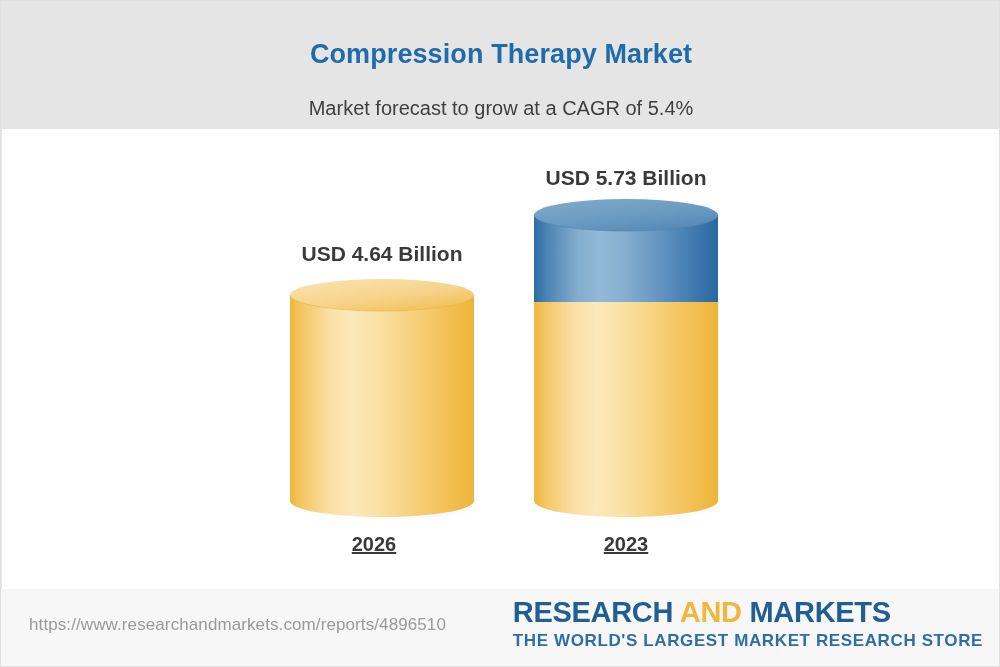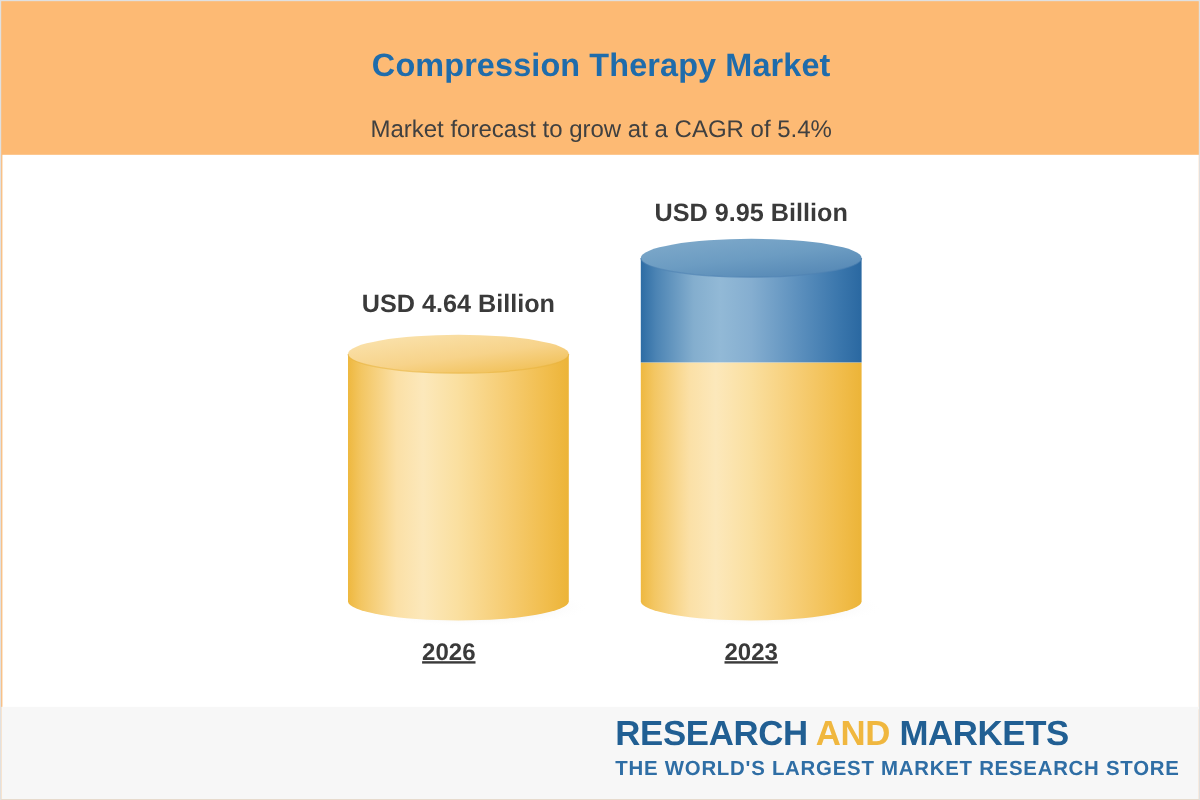--- a/index.html
+++ b/index.html
@@ -15,7 +15,7 @@
     width: 1000px;
     height: 667px;
     box-sizing: border-box;
-    background: #fdba74;
+    background: #e5e5e5;
     border: 1px solid #e0e0e0;
     overflow: hidden;
   }

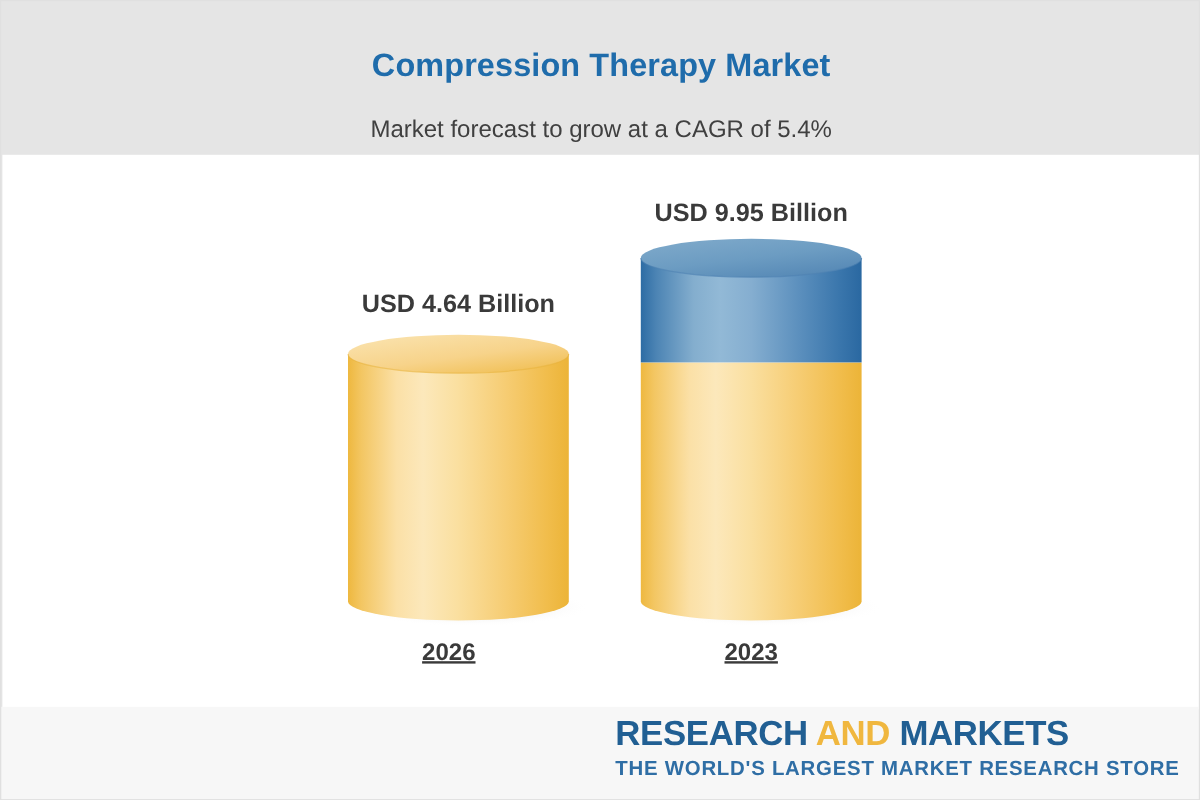--- a/index.html
+++ b/index.html
@@ -184,7 +184,7 @@
 
     <div class="bar-group">
 
-      <div class="bar-label" style="left:465px; top:165px;">USD 9.95 Billion</div>
+      <div class="bar-label" style="left:465px; top:165px;">USD 5.73 Billion</div>
 
       <div class="cyl" style="left:533px; top:201px;">
         <svg width="200" height="324" viewBox="0 0 200 324">

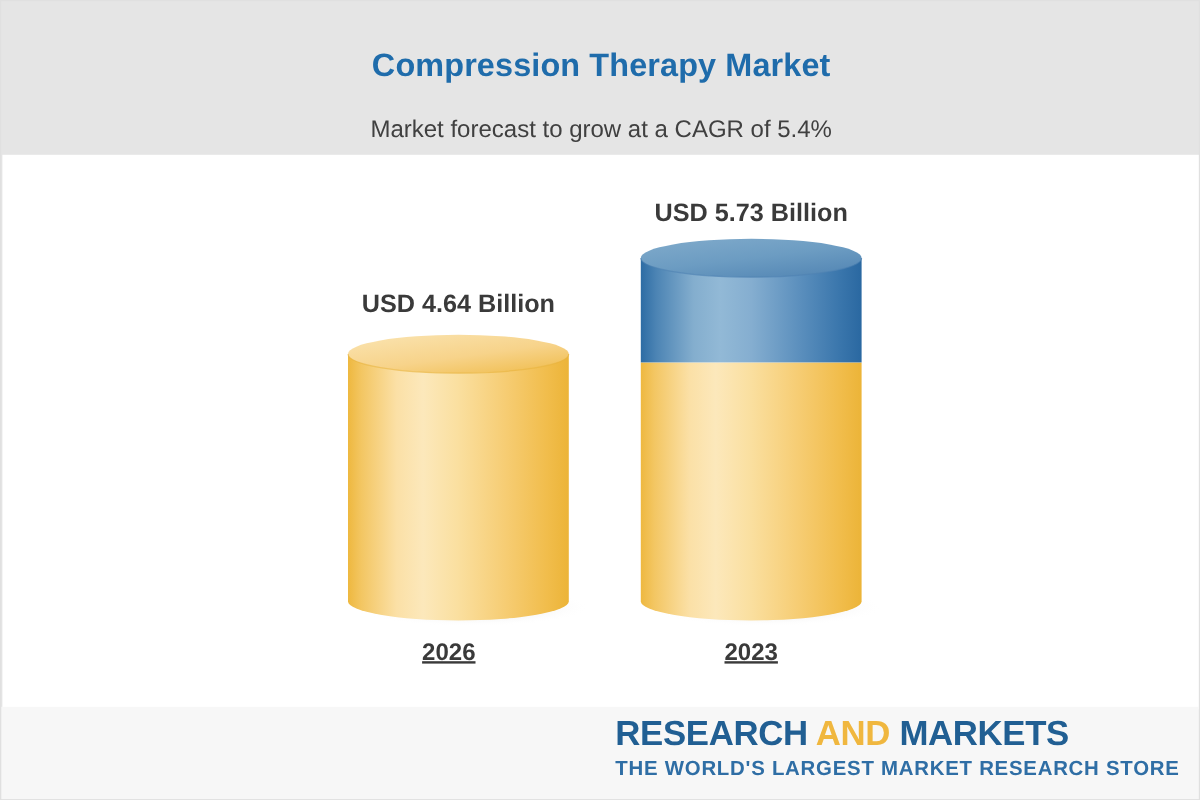--- a/index.html
+++ b/index.html
@@ -236,6 +236,7 @@
   </div>
 
   <div class="footer">
+    <div class="footer-url">https://www.researchandmarkets.com/reports/4896510</div>
     <div class="logo">
       <div class="logo-main"><span class="logo-blue">RESEARCH</span> <span class="logo-gold">AND</span> <span class="logo-blue">MARKETS</span></div>
       <div class="logo-tag">THE WORLD'S LARGEST MARKET RESEARCH STORE</div>

